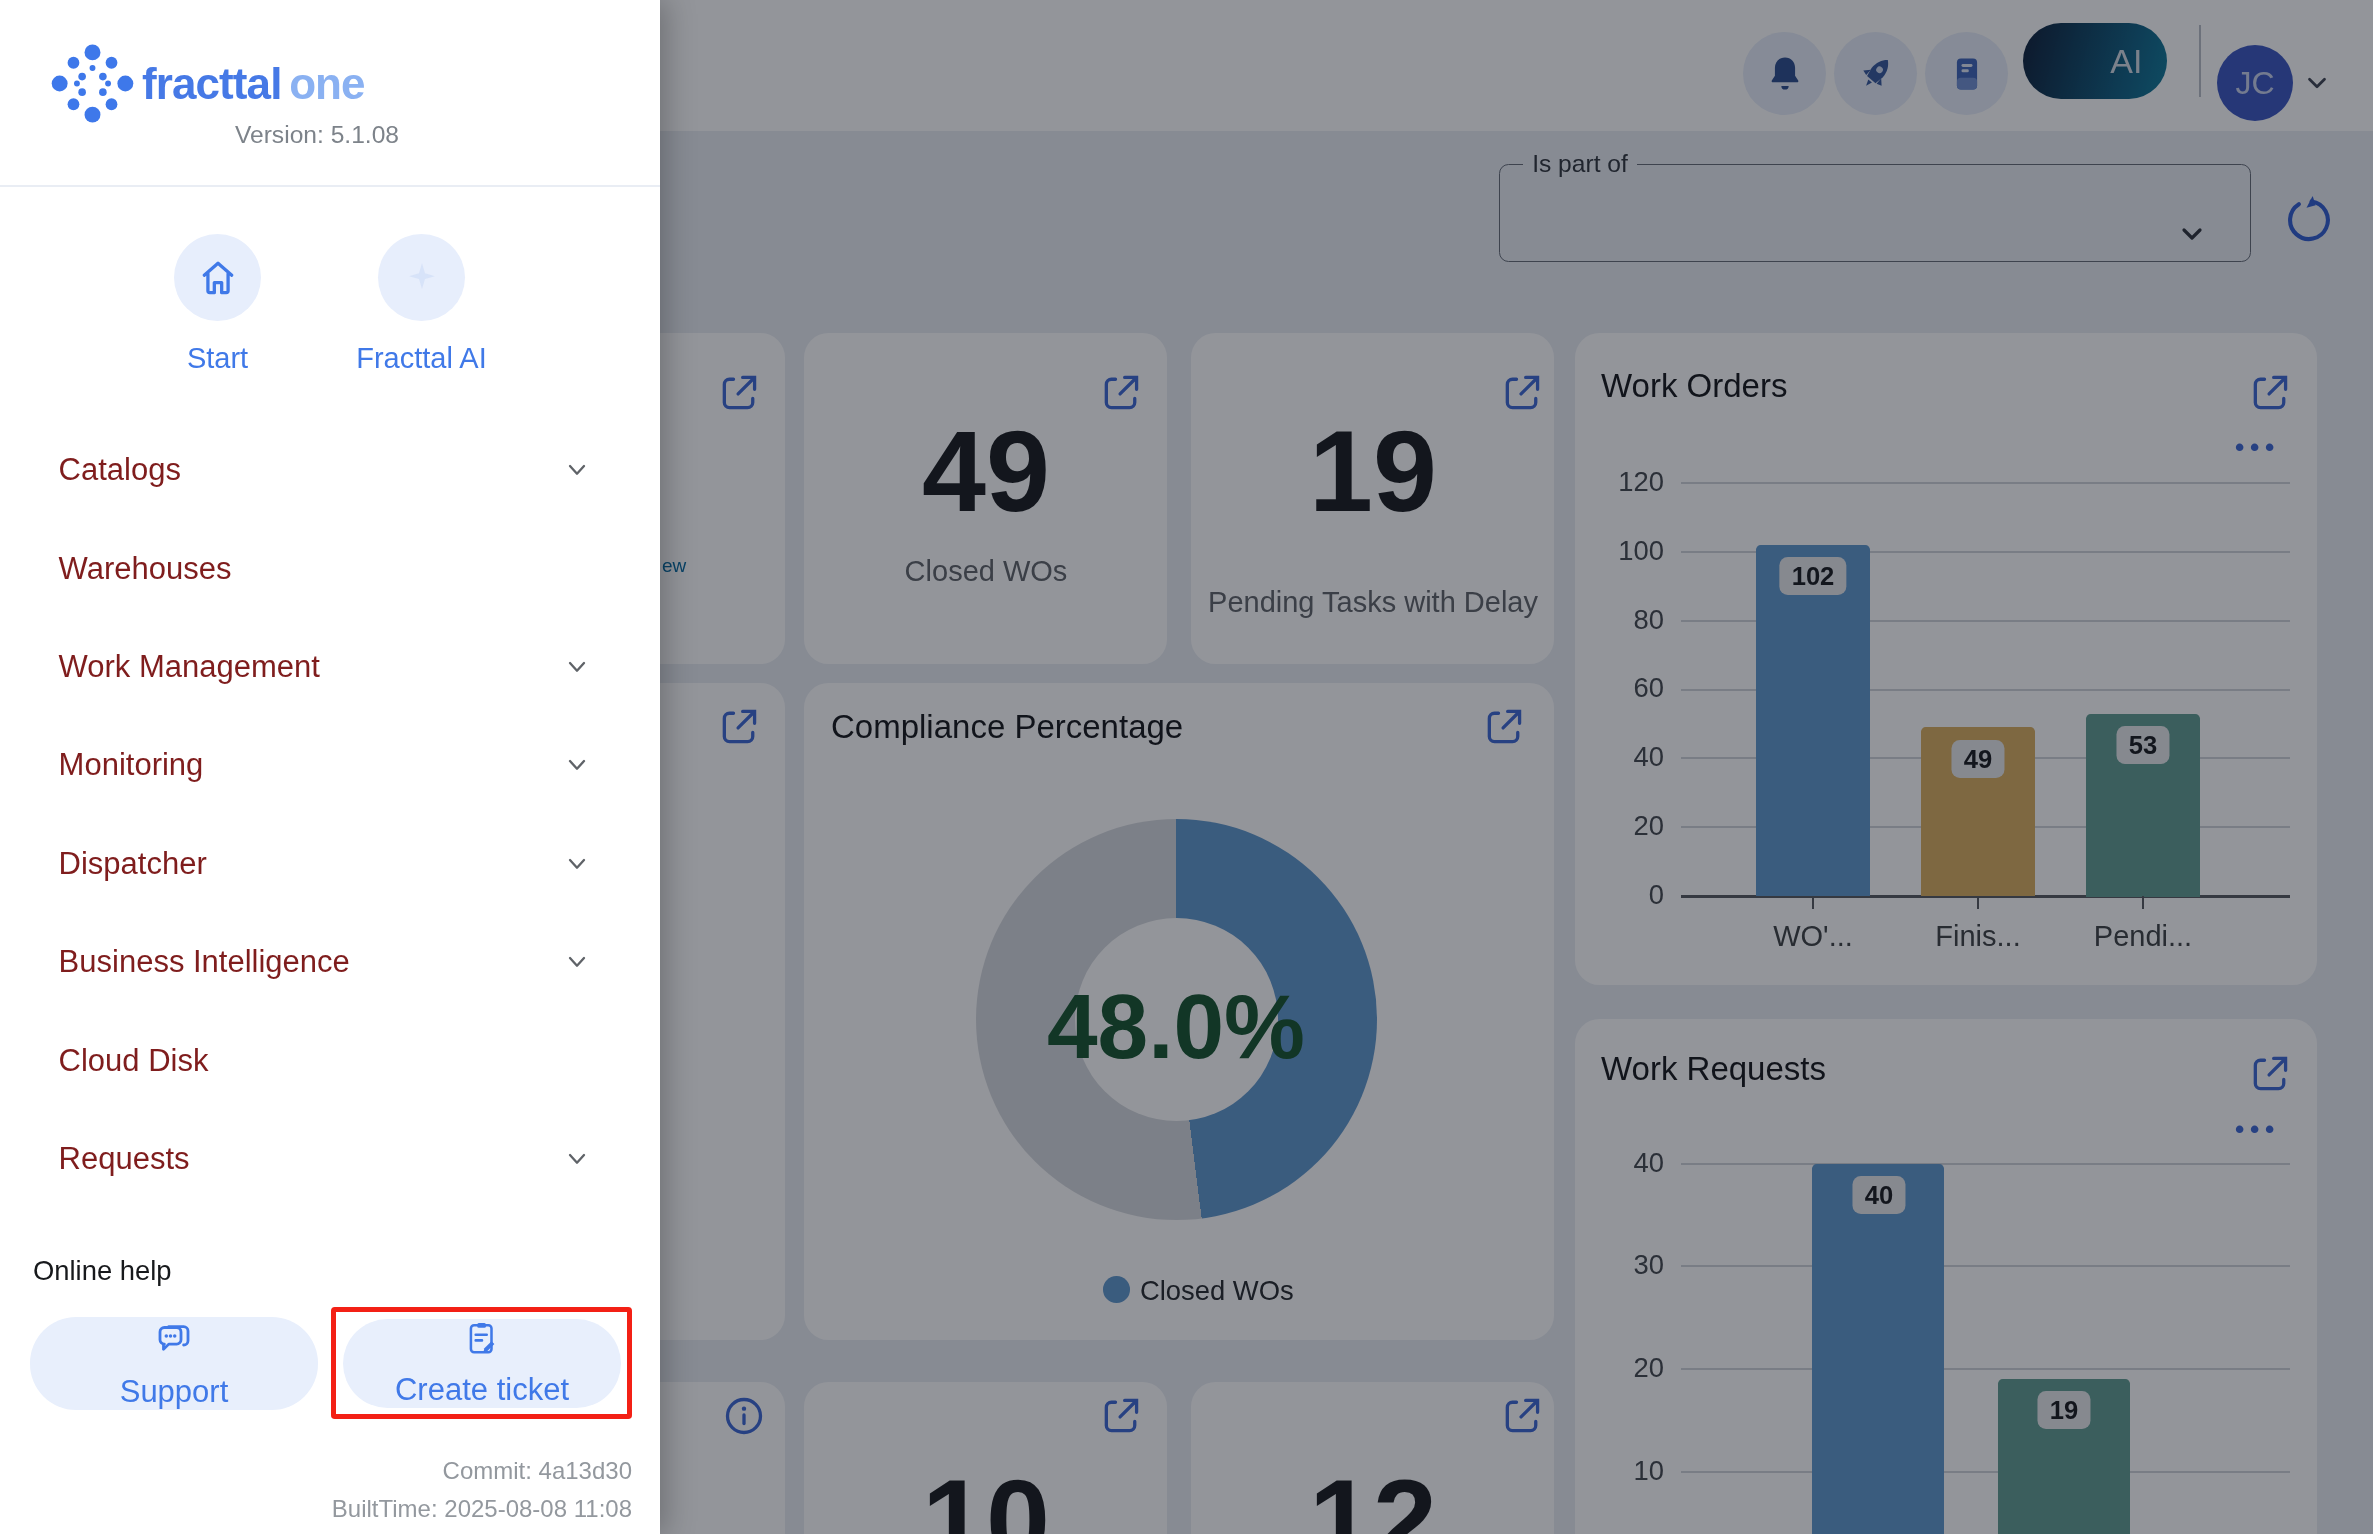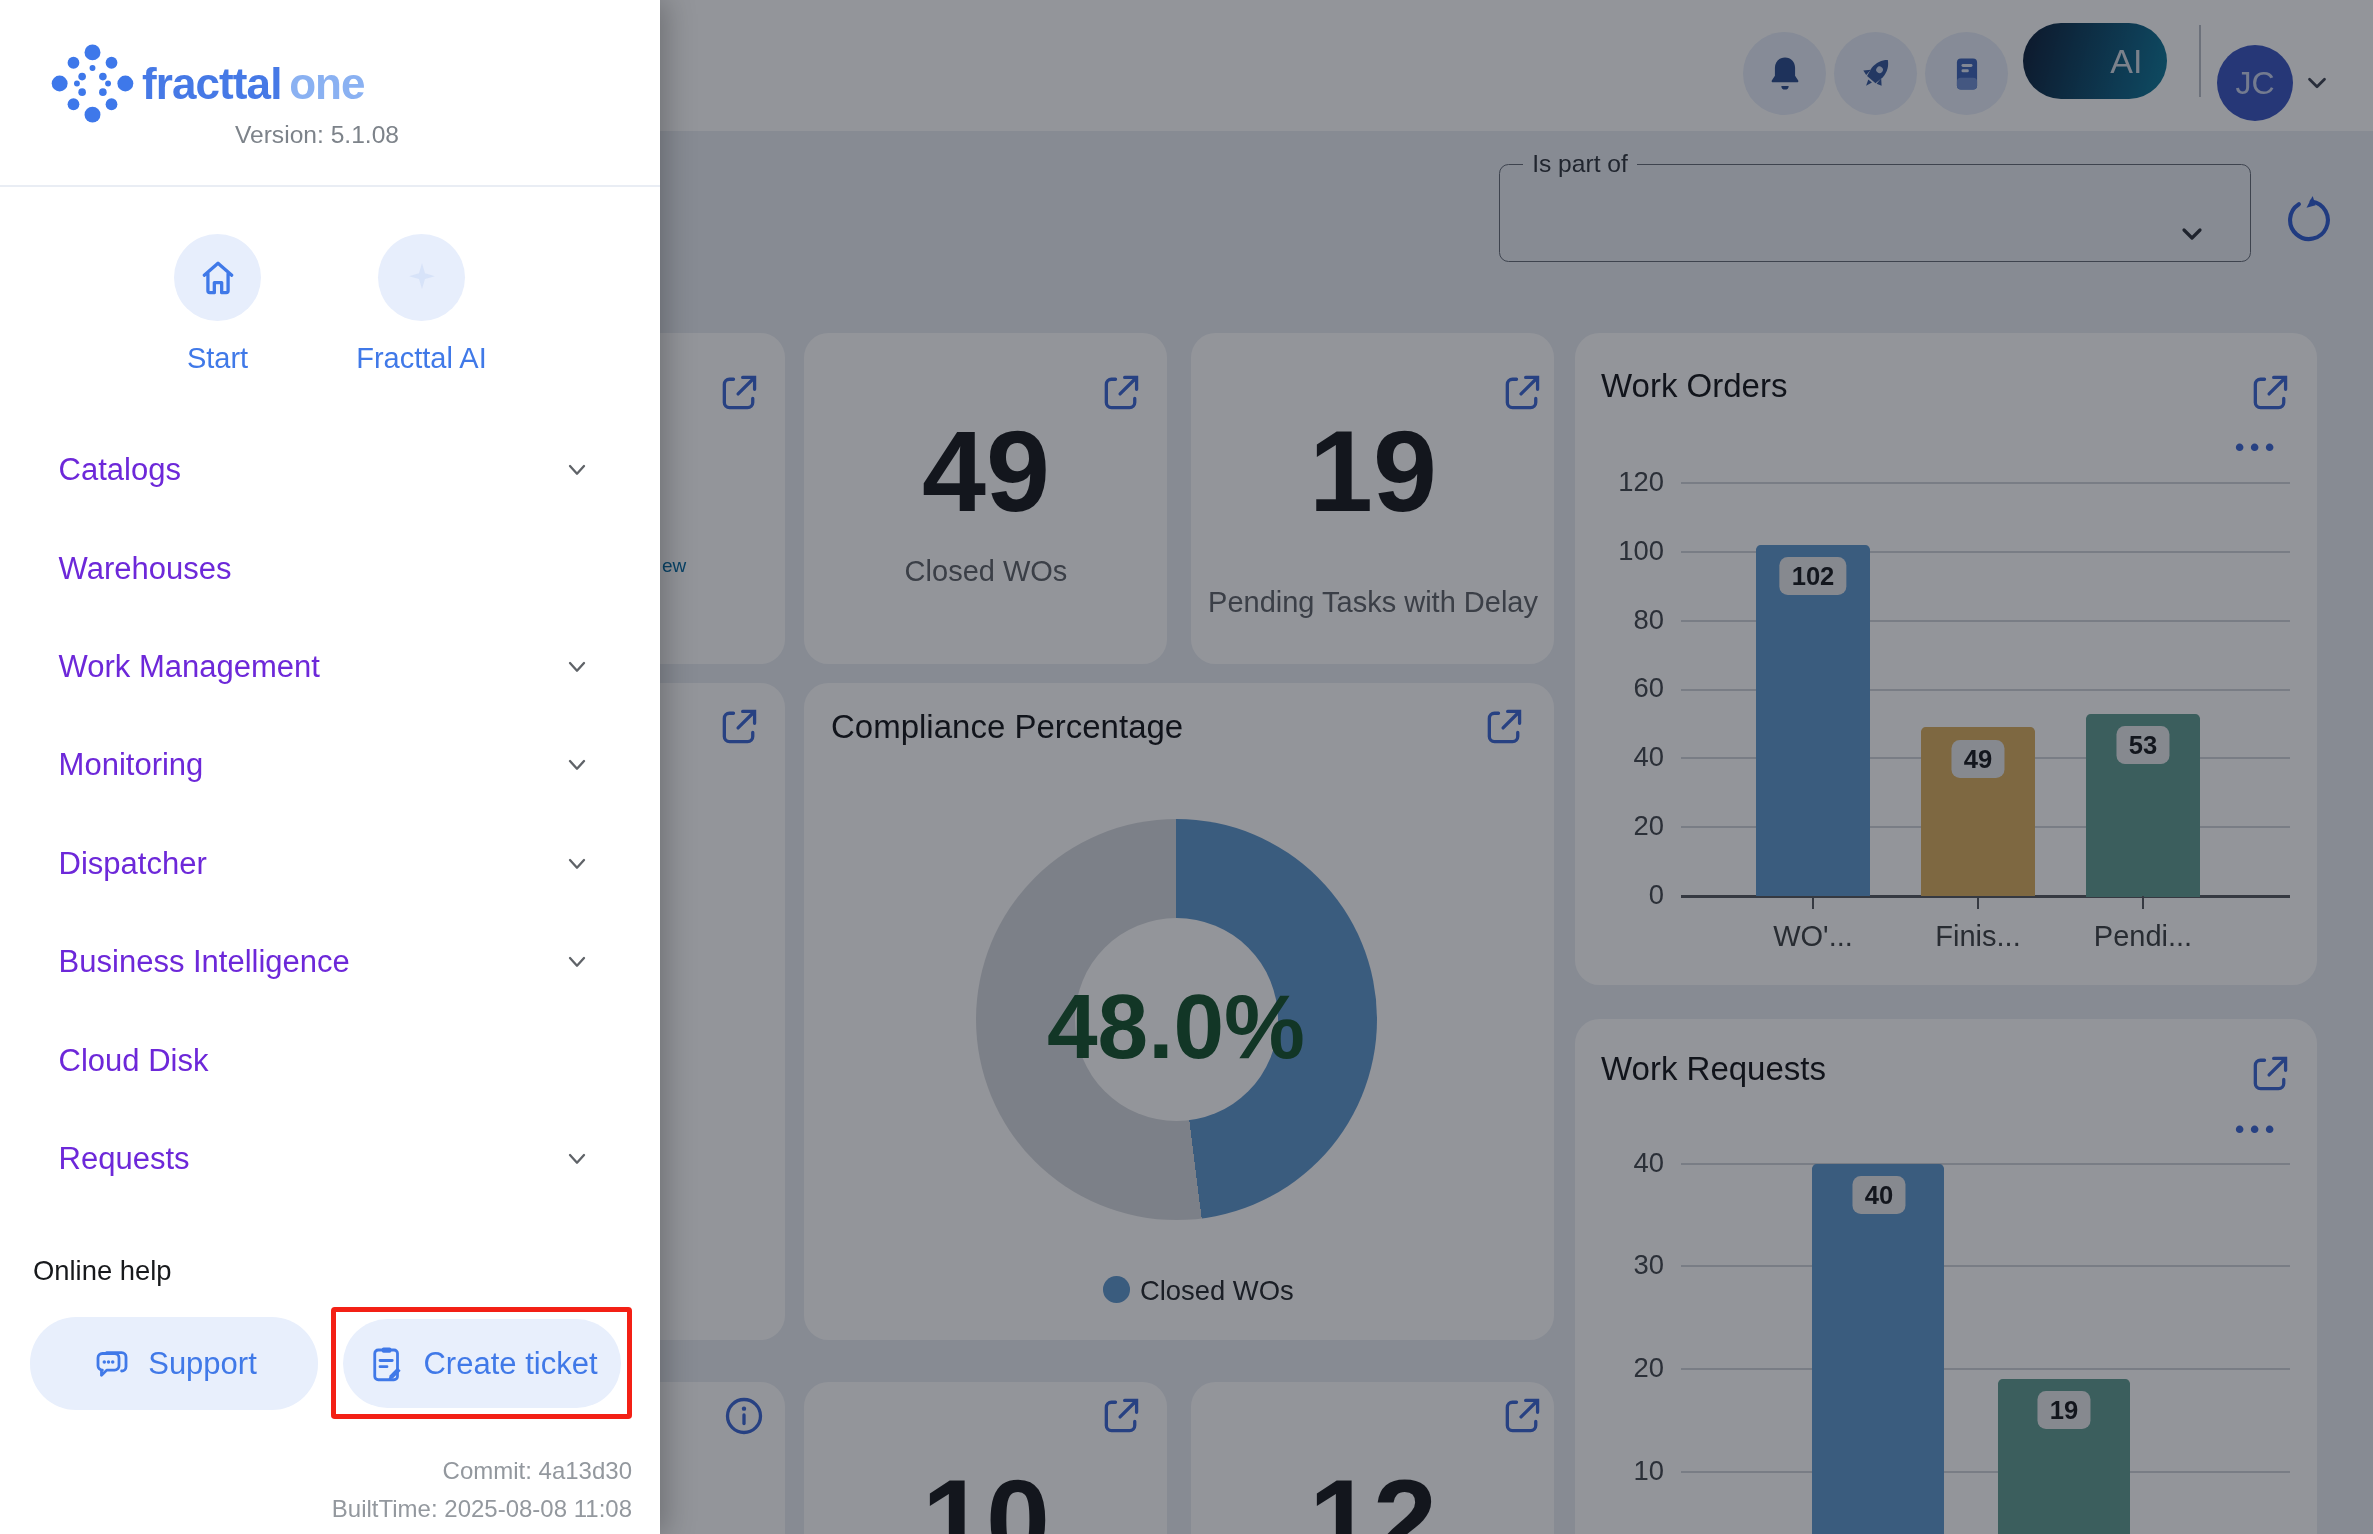--- a/index.html
+++ b/index.html
@@ -53,7 +53,7 @@
   .shortcut .sc-label{margin-top:21px;font-size:29px;color:#4079e8;}
   .mrow{position:absolute;left:33px;width:591px;height:98px;display:flex;align-items:center;
         justify-content:space-between;cursor:pointer;}
-  .mlabel{font-size:31px;color:#6d28d9;padding-left:25.6px;}
+  .mlabel{font-size:31px;color:#7f1d1d;padding-left:25.6px;}
   .online-help{position:absolute;left:33px;top:1255px;font-size:27.4px;color:#17191c;font-weight:500;}
   .pill-btn{position:absolute;height:93px;border-radius:46px;background:#e8effc;display:flex;
             align-items:center;justify-content:center;gap:15px;color:#4079e8;font-size:31px;box-sizing:border-box;}

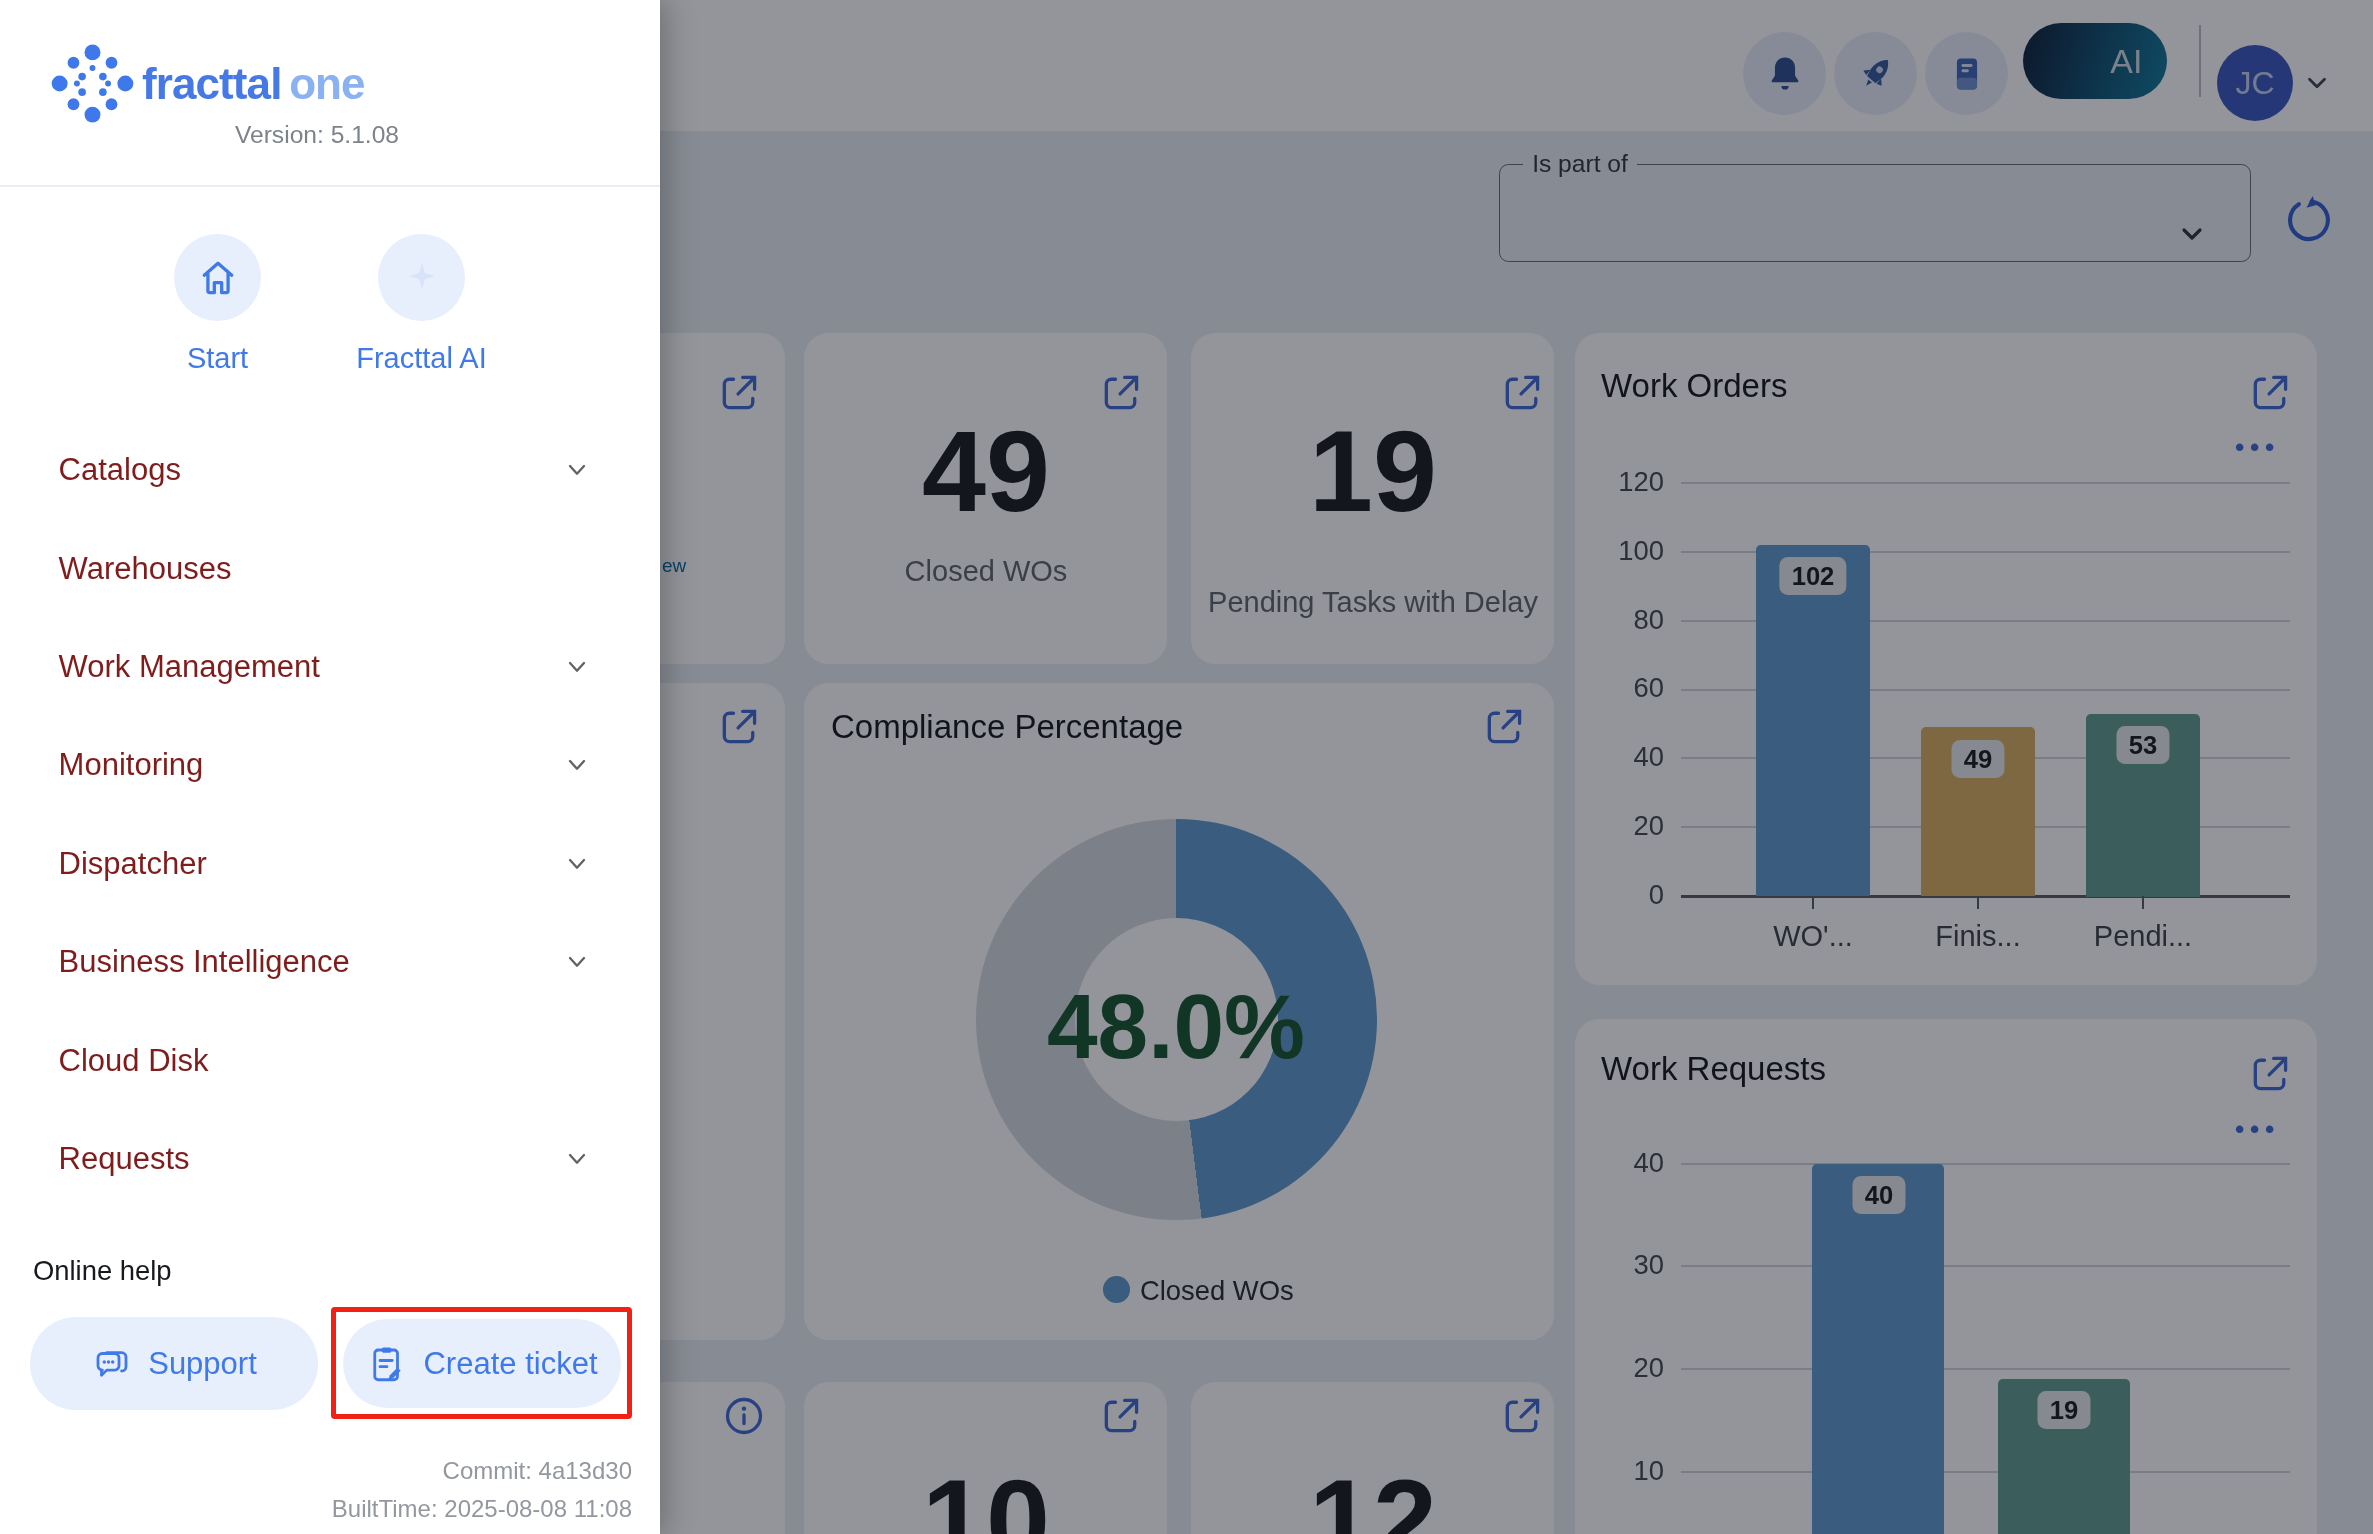--- a/index.html
+++ b/index.html
@@ -56,7 +56,7 @@
   .mlabel{font-size:31px;color:#7f1d1d;padding-left:25.6px;}
   .online-help{position:absolute;left:33px;top:1255px;font-size:27.4px;color:#17191c;font-weight:500;}
   .pill-btn{position:absolute;height:93px;border-radius:46px;background:#e8effc;display:flex;
-            align-items:center;justify-content:center;gap:15px;color:#4079e8;font-size:31px;box-sizing:border-box;}
+            align-items:center;justify-content:center;gap:15px;color:#4079e8;font-size:31px;box-sizing:border-box;flex-direction:column;}
   .red-box{position:absolute;left:331px;top:1307px;width:301px;height:112px;border:5.7px solid #f32015;
            border-radius:3.8px;box-sizing:border-box;z-index:12;pointer-events:none;}
   .commit{position:absolute;left:284px;width:348px;text-align:right;font-size:24px;color:#93989e;}

